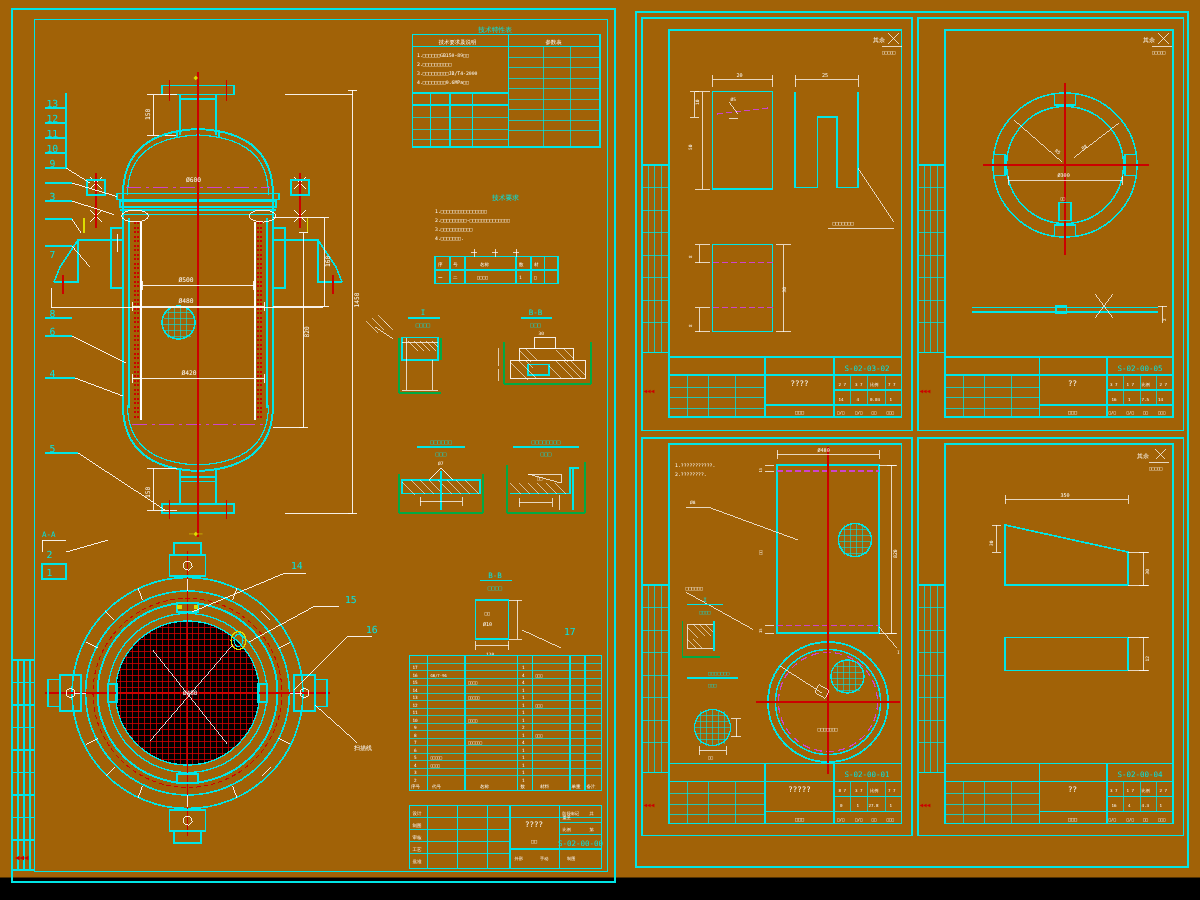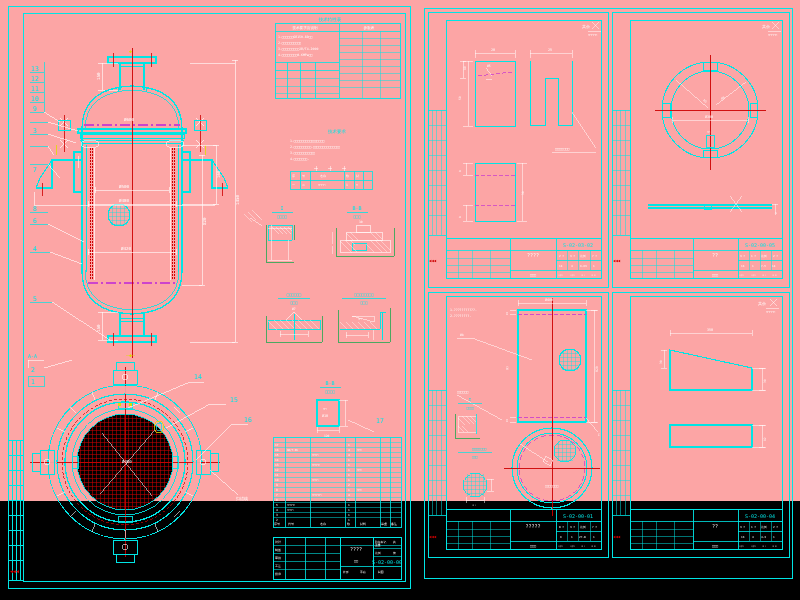--- a/index.html
+++ b/index.html
@@ -6,7 +6,7 @@
   html,body{margin:0;padding:0;background:#000;}
   body{width:800px;height:600px;overflow:hidden;
        font-family:"DejaVu Sans Mono","Liberation Mono",monospace;}
-  #stage{position:relative;width:800px;height:501px;background:#fca5a5;}
+  #stage{position:relative;width:800px;height:585px;background:#a16207;}
   svg{display:block;position:absolute;left:0;top:0;}
   .cy{stroke:#00e5e5;fill:none;}
   .wh{stroke:#ffffff;fill:none;}

